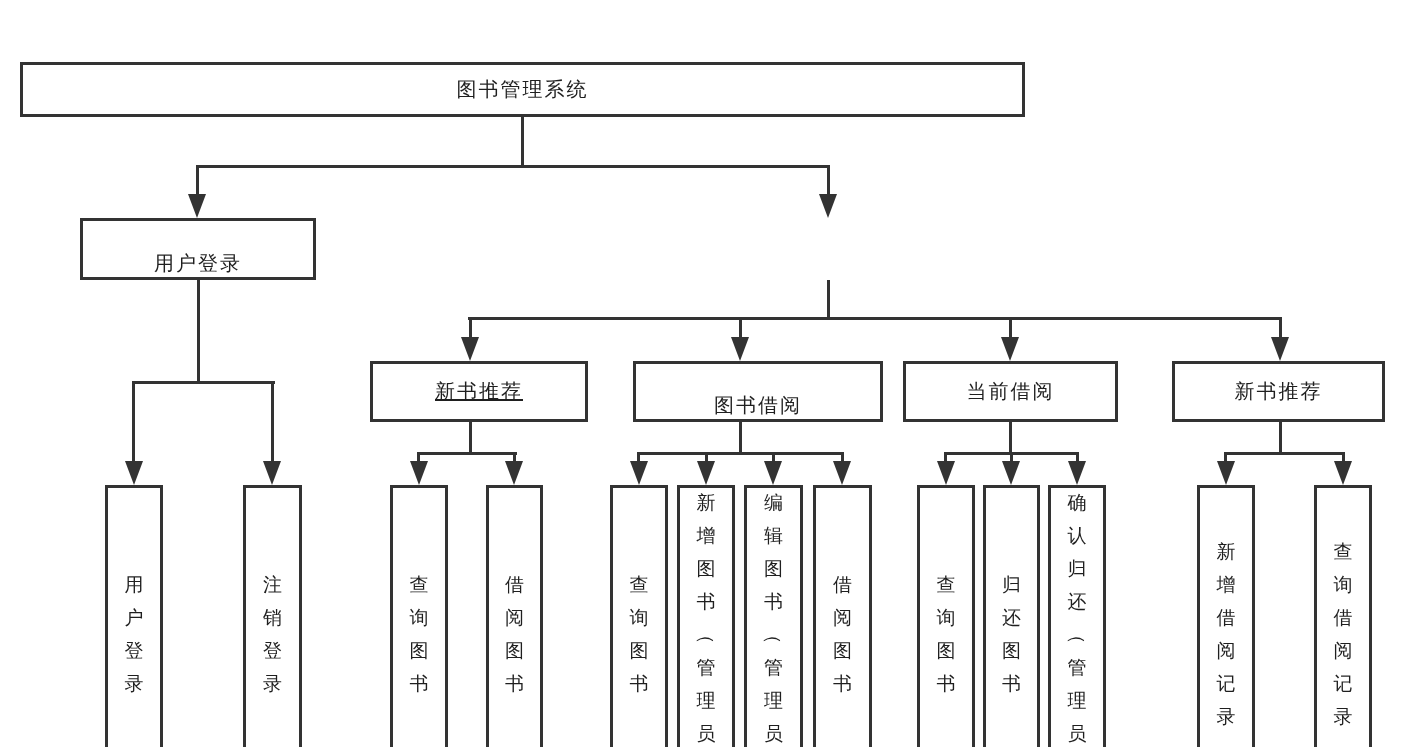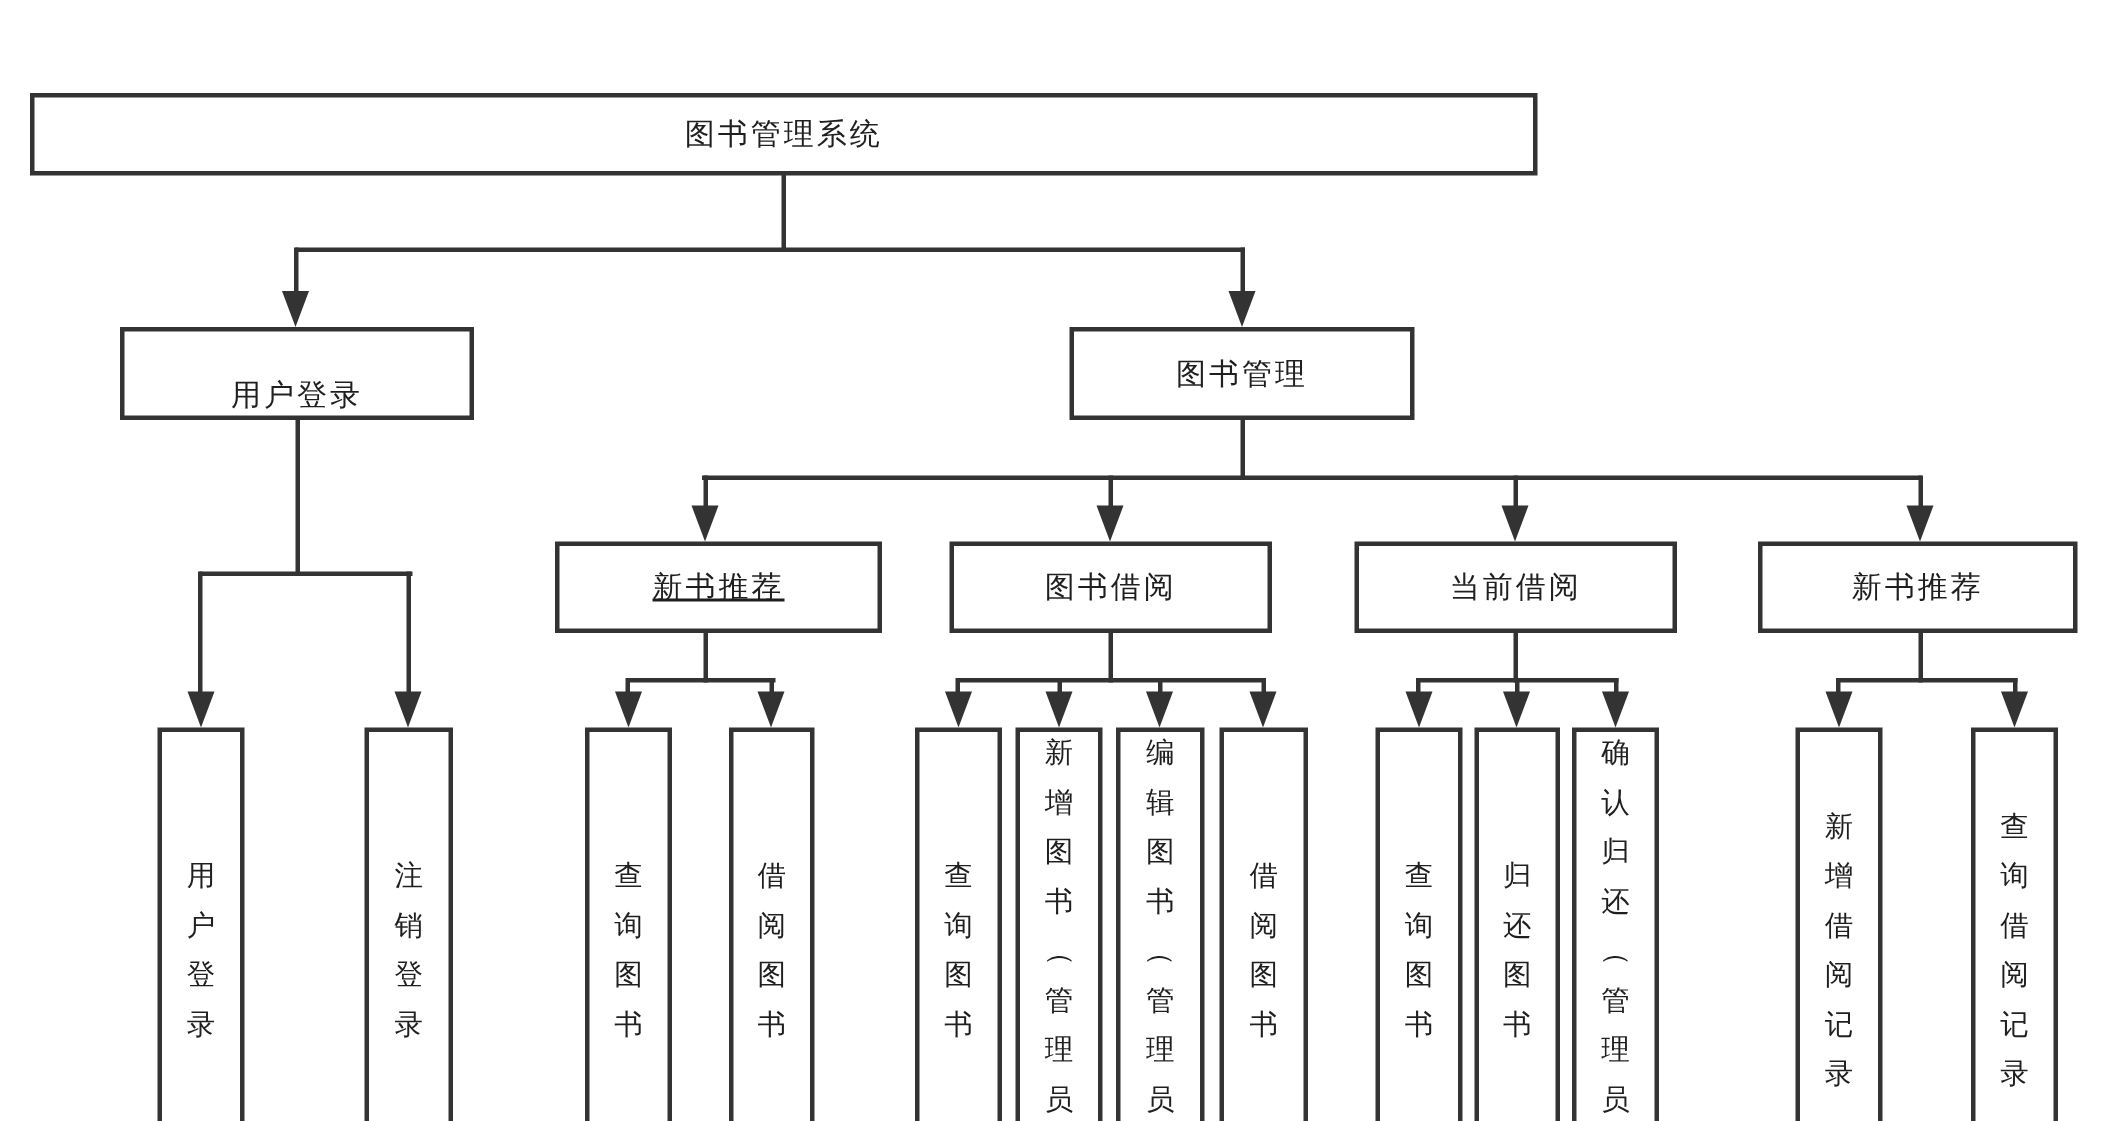--- a/index.html
+++ b/index.html
@@ -71,9 +71,6 @@
     <span class="hlabel">用户登录</span>
   </div>
 
-  <div class="box" style="left:713px; top:170px; width:230px; height:62px;">
-    <span class="hlabel">图书管理</span>
-  </div>
 
   <div class="box" style="left:370px; top:313px; width:218px; height:61px;text-decoration:underline;">
     <span class="hlabel">新书推荐</span>

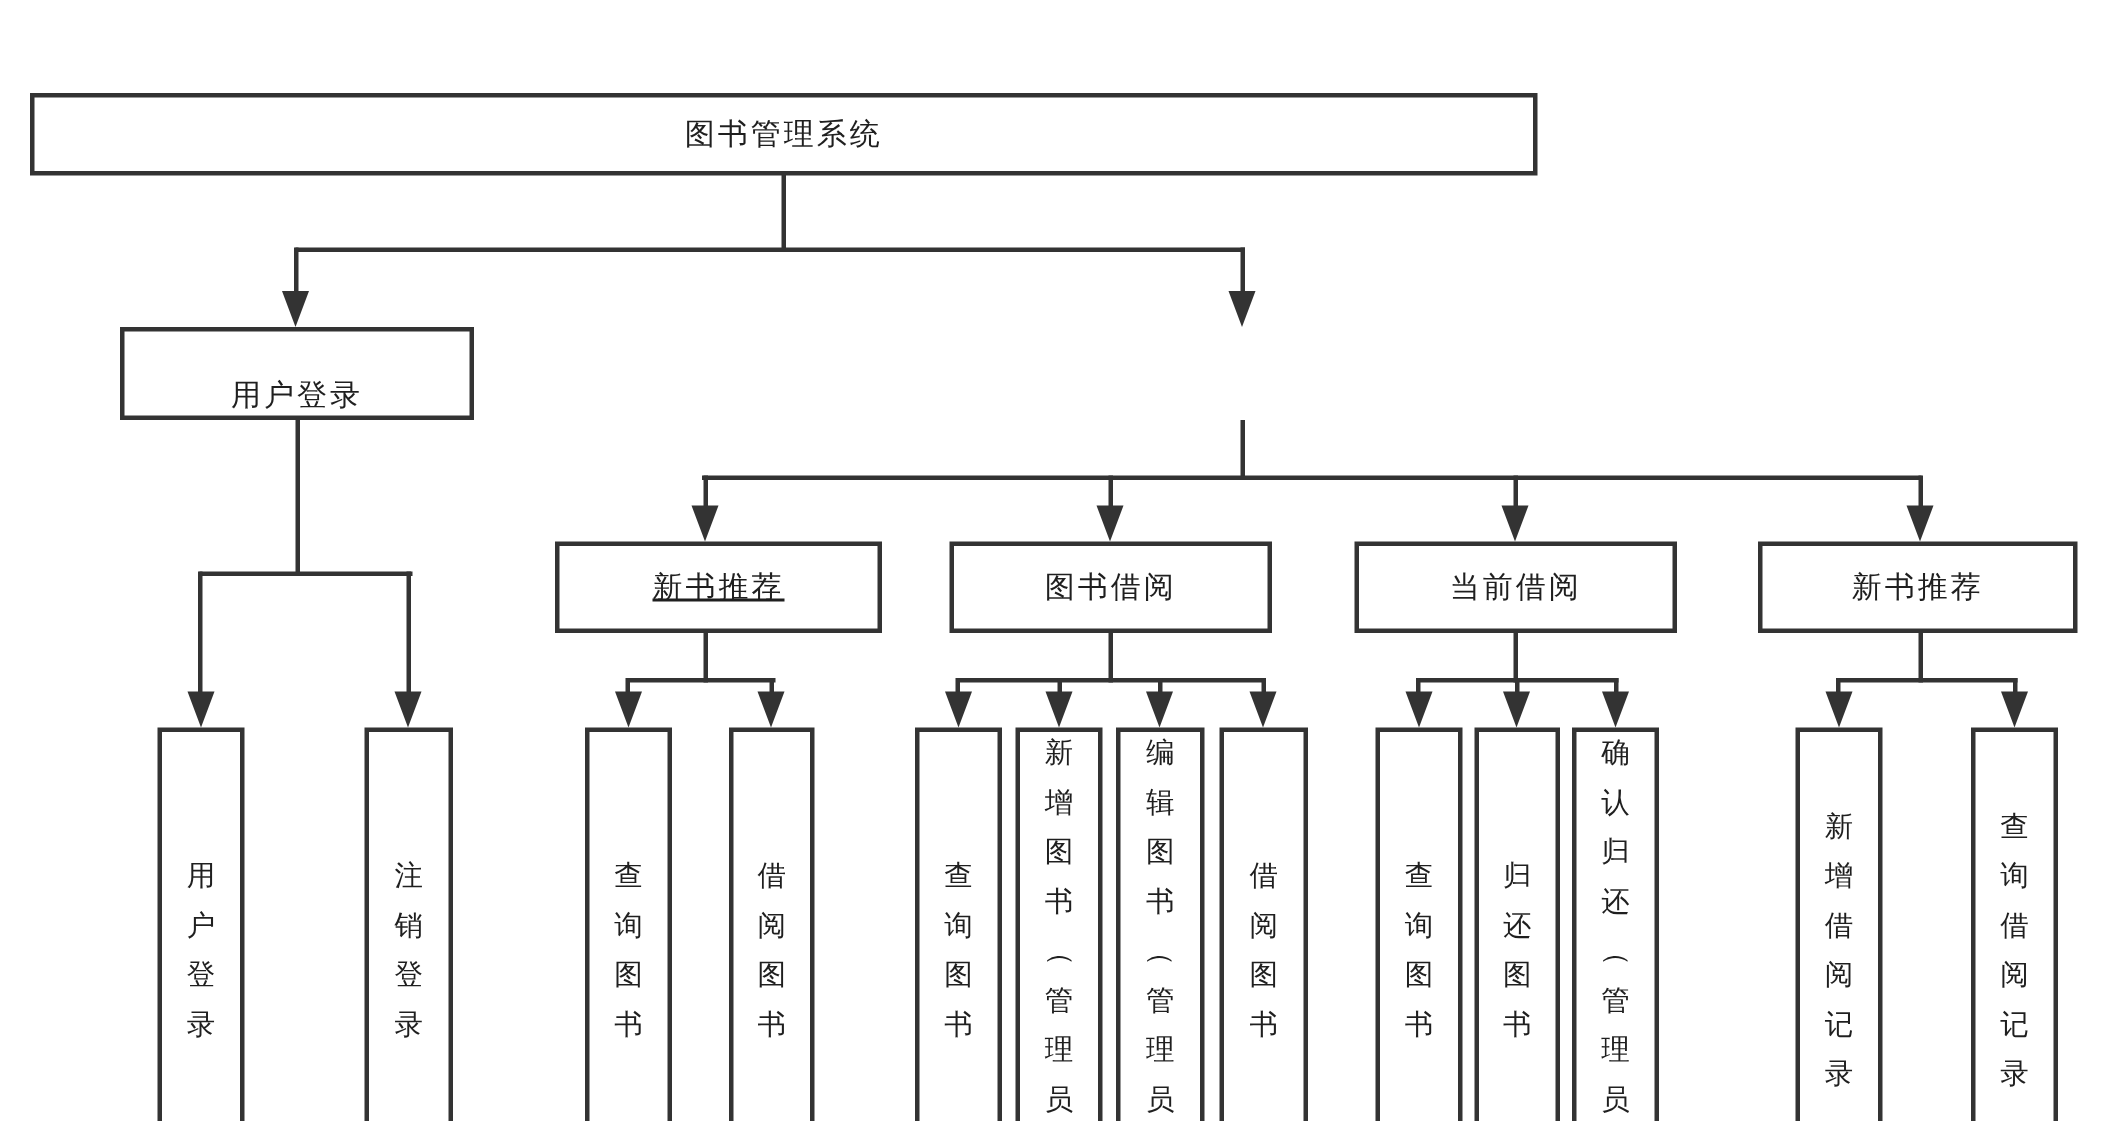--- a/index.html
+++ b/index.html
@@ -76,7 +76,7 @@
     <span class="hlabel">新书推荐</span>
   </div>
 
-  <div class="box" style="left:633px; top:313px; width:215px; height:61px;">
+  <div class="box" style="left:633px; top:313px; width:250px; height:61px;align-items:flex-end;">
     <span class="hlabel">图书借阅</span>
   </div>
 

